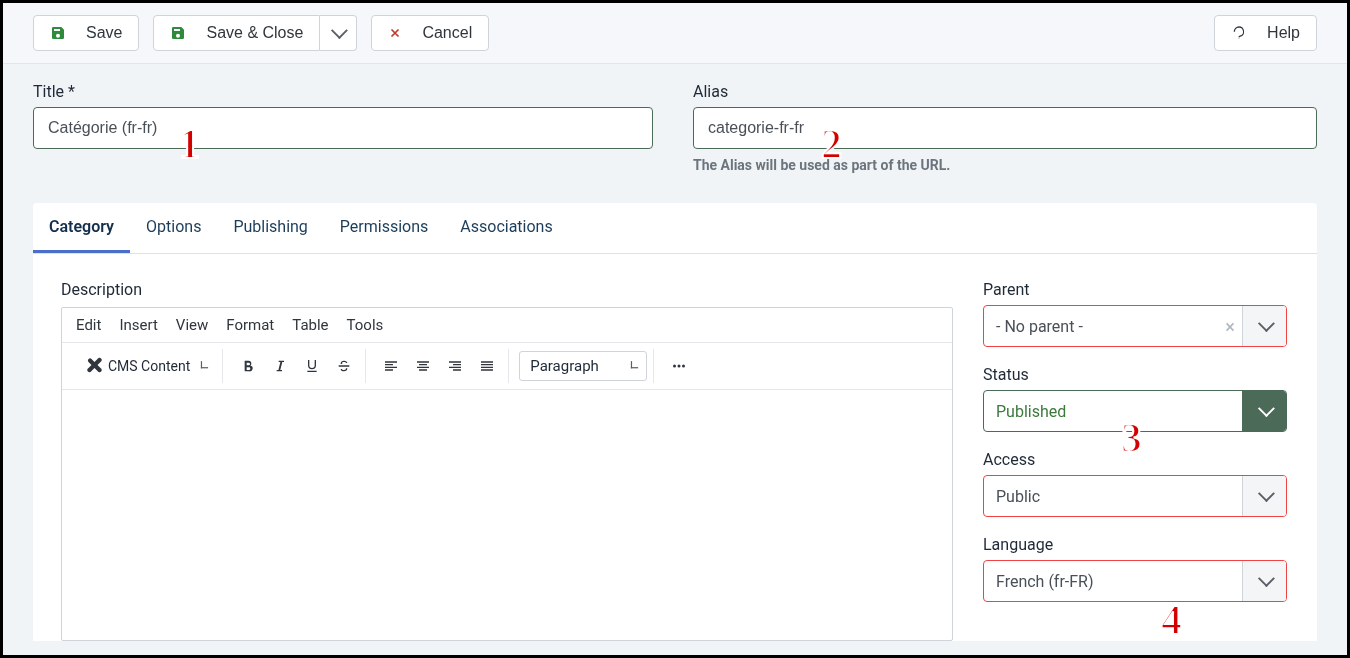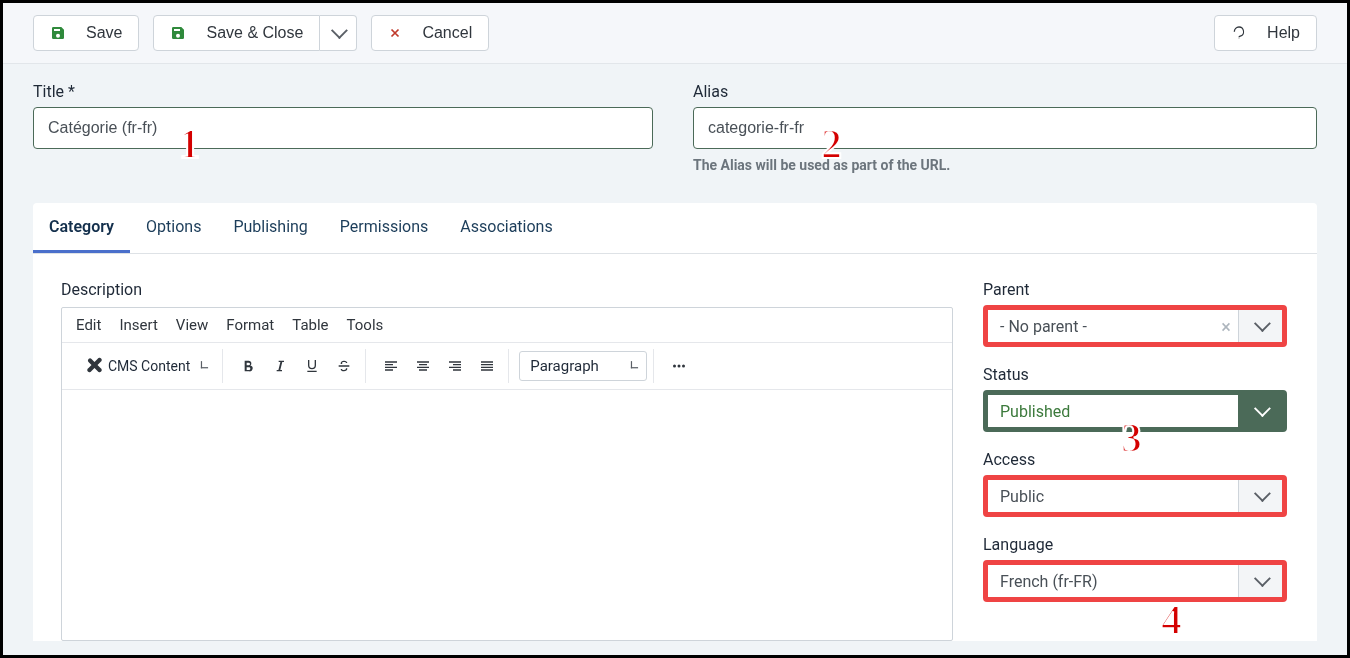--- a/index.html
+++ b/index.html
@@ -46,7 +46,7 @@
 
   .side-field { display:flex; flex-direction:column; gap:6px; }
   .side-label { font-size: 16px; color:#1f2937; }
-  .select-wrap { display:flex; height: 42px; border: 5px solid #ef4444; border-radius:4px; overflow:hidden; background:#fff; }
+  .select-wrap { display:flex; height: 42px; border: 1px solid #ef4444; border-radius:4px; overflow:hidden; background:#fff; }
   .select-wrap.green { border-color: #4b6a58; }
   .select-wrap .value { flex:1; display:flex; align-items:center; padding: 0 12px; font-size:16px; color:#495057; }
   .select-wrap.green .value { color:#3c7a3c; }

